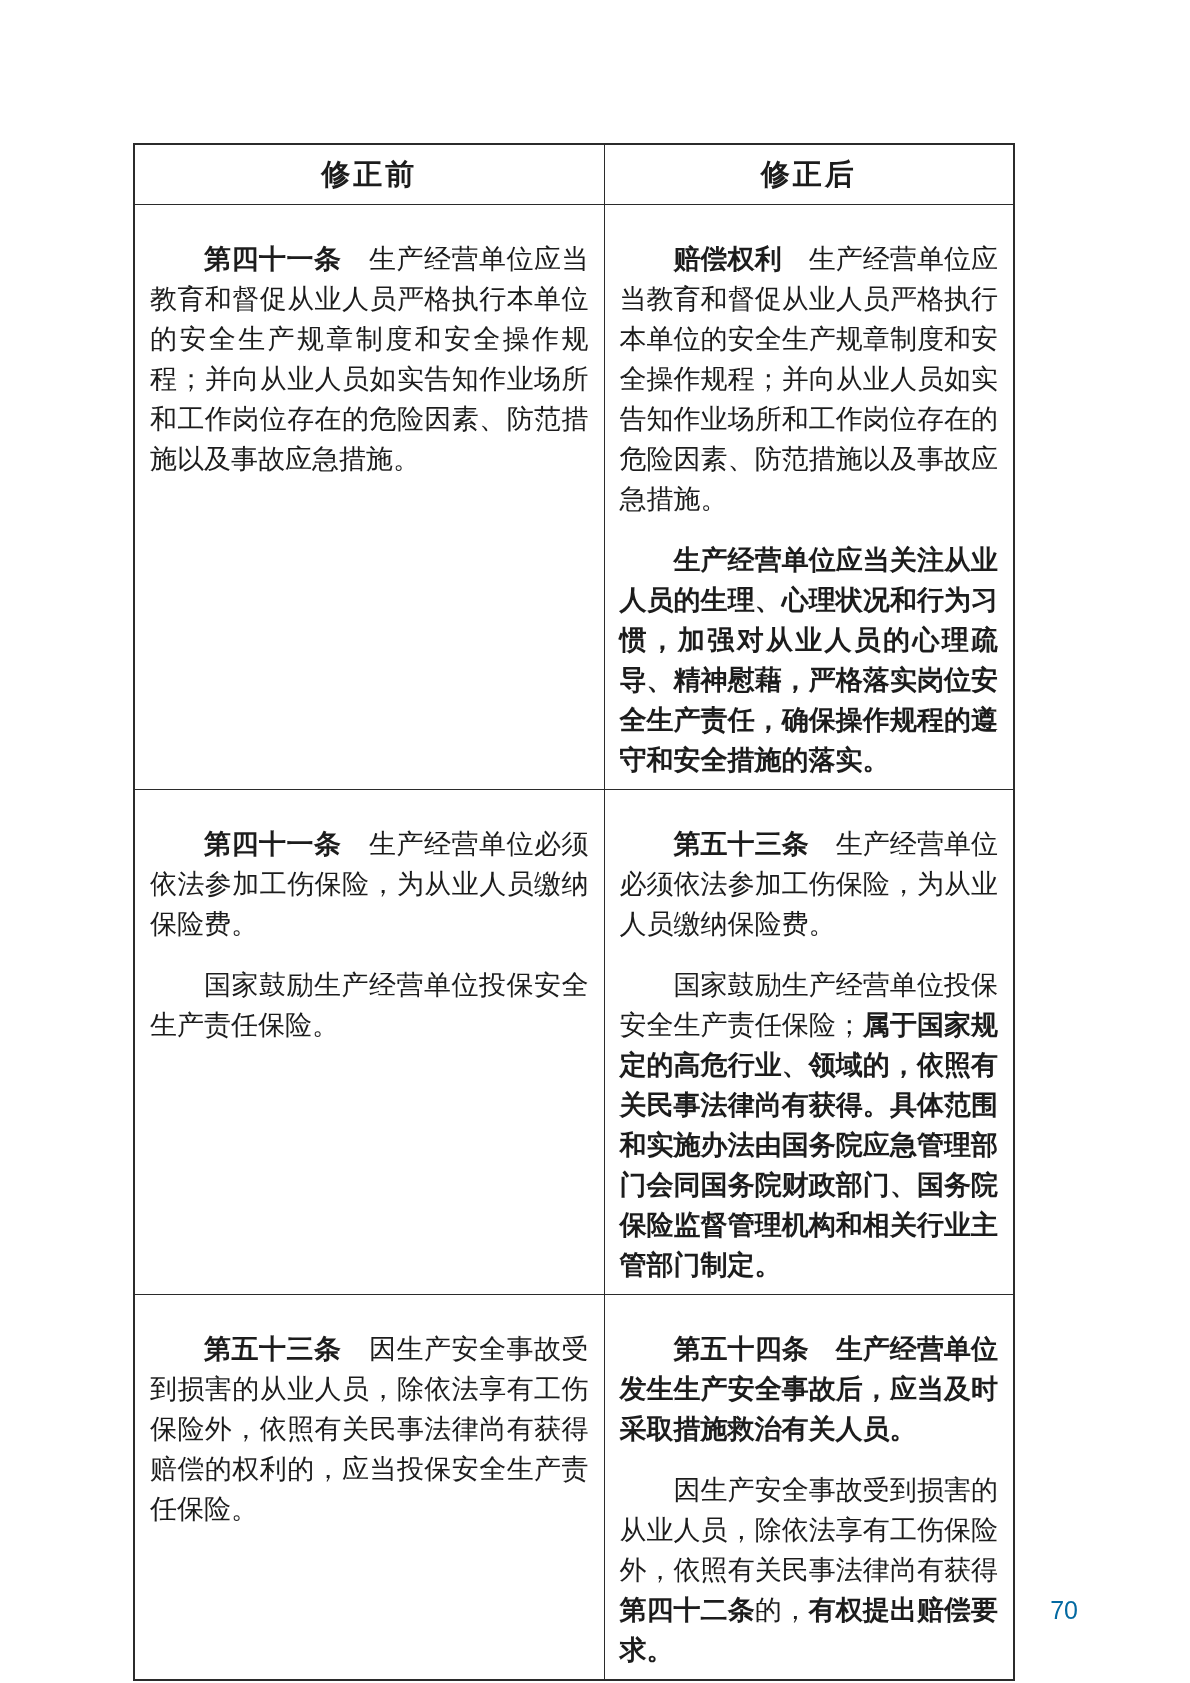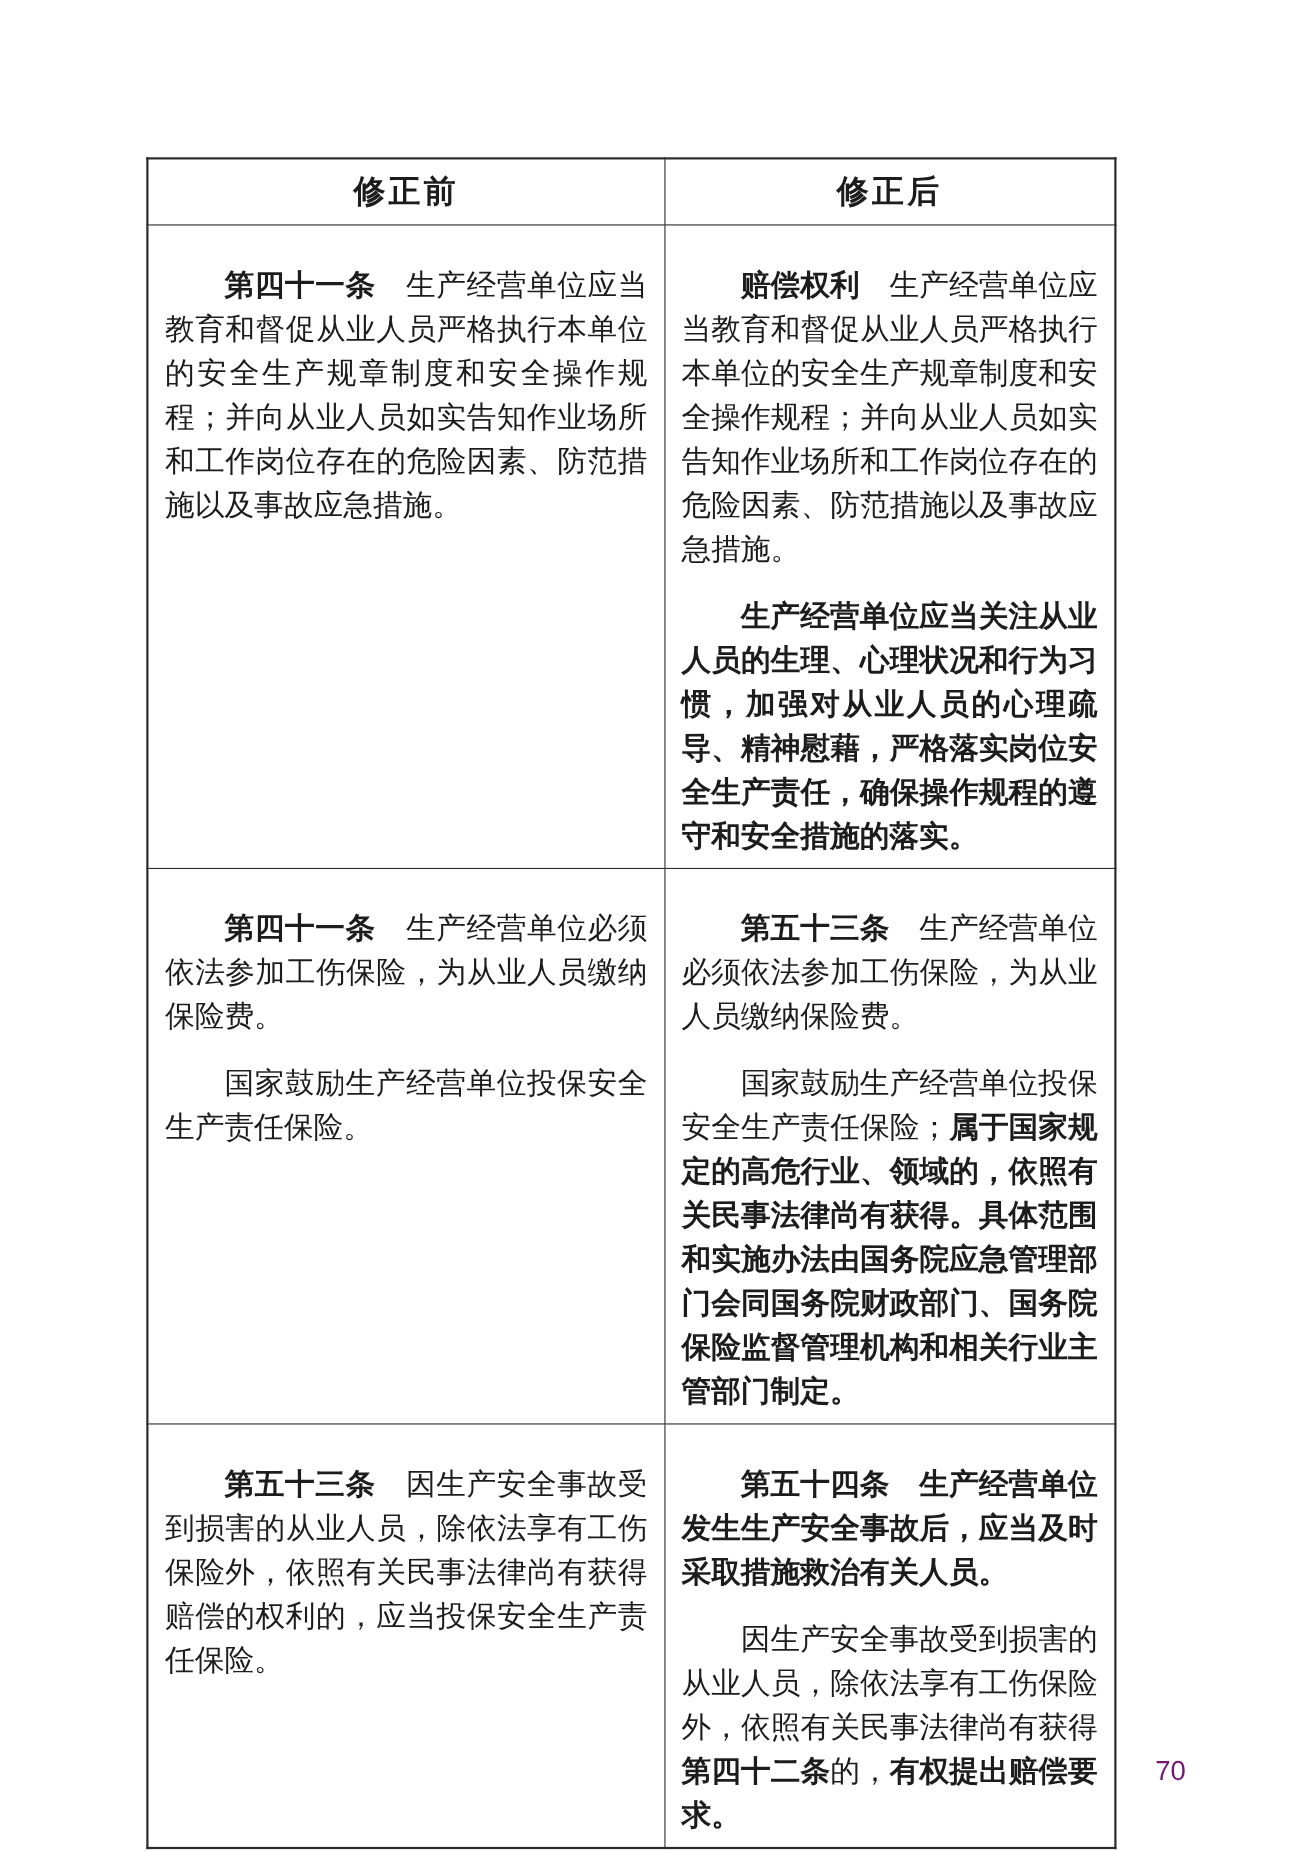--- a/index.html
+++ b/index.html
@@ -54,7 +54,7 @@
     right:112px;top:1596px;
     font-family:"Liberation Sans","DejaVu Sans",sans-serif;
     font-size:25px;
-    color:#701a75;
+    color:#0369a1;
   }
 </style>
 </head>

